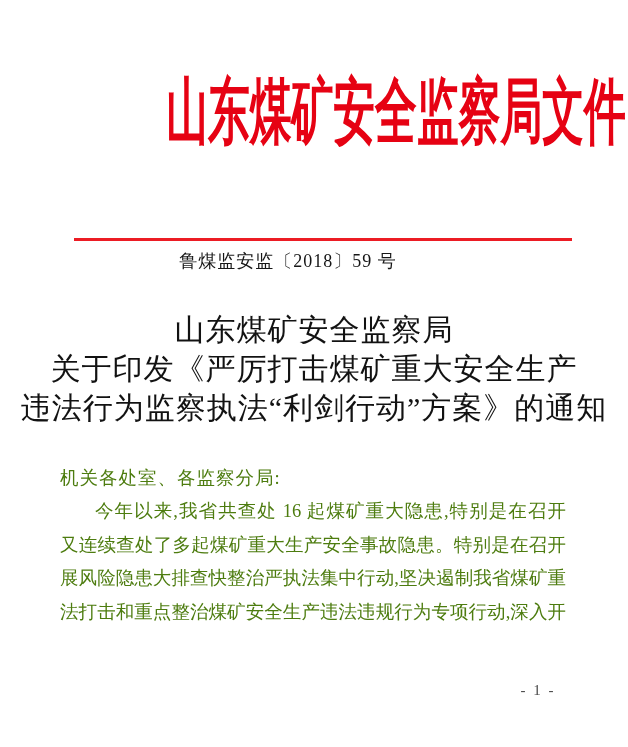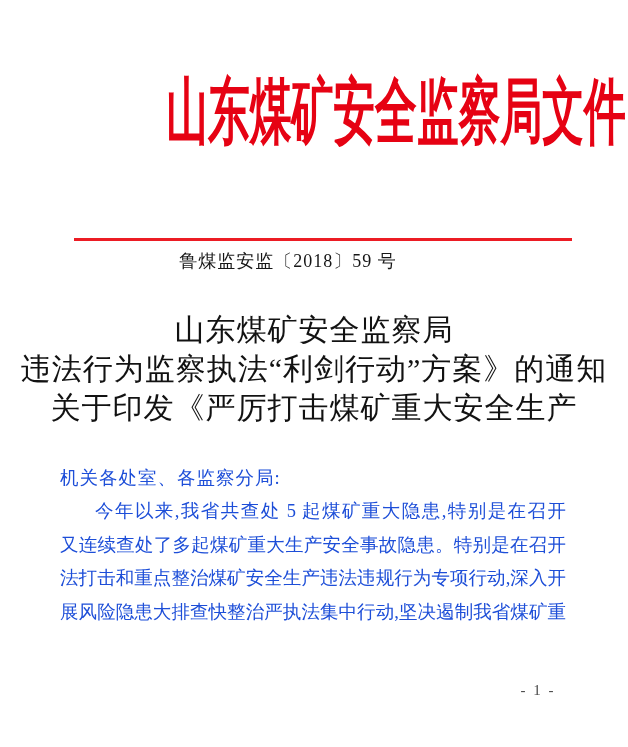--- a/index.html
+++ b/index.html
@@ -120,8 +120,8 @@
 
   <div class="subject">
     <div>山东煤矿安全监察局</div>
+    <div>关于印发《严厉打击煤矿重大安全生产</div>
     <div>违法行为监察执法“利剑行动”方案》的通知</div>
-    <div>关于印发《严厉打击煤矿重大安全生产</div>
   </div>
 
   <div class="body-block">

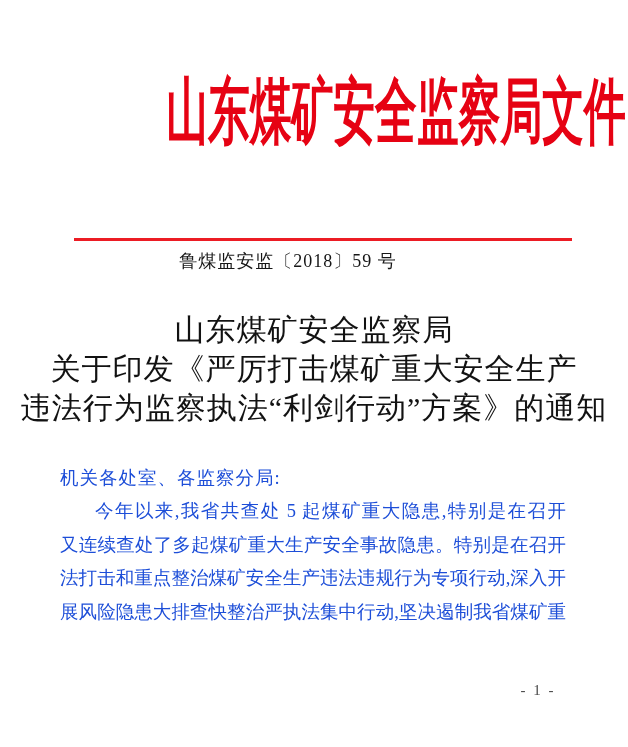--- a/index.html
+++ b/index.html
@@ -79,7 +79,7 @@
     width: 506px;
     font-size: 18.5px;
     line-height: 33.4px;
-    color: #1d4ed8;
+    color: #4d7c0f;
   }
   .salutation {
     text-align: left;

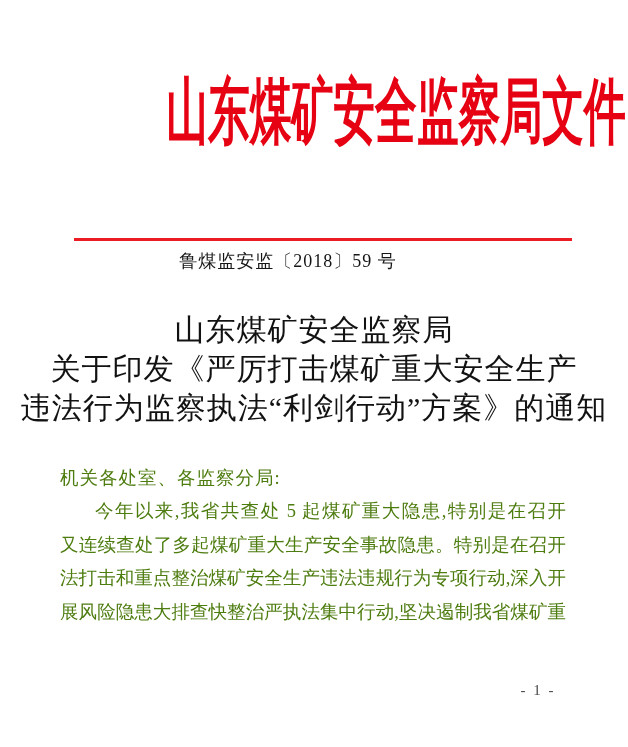--- a/index.html
+++ b/index.html
@@ -126,7 +126,7 @@
 
   <div class="body-block">
     <div class="salutation">机关各处室、各监察分局:</div>
-    <div class="para-line indent">今年以来,我省共查处 5 起煤矿重大隐患,特别是在召开</div>
+    <div class="para-line indent">今年以来,我省共查处 16 起煤矿重大隐患,特别是在召开</div>
     <div class="para-line">又连续查处了多起煤矿重大生产安全事故隐患。特别是在召开</div>
     <div class="para-line">法打击和重点整治煤矿安全生产违法违规行为专项行动,深入开</div>
     <div class="para-line">展风险隐患大排查快整治严执法集中行动,坚决遏制我省煤矿重</div>

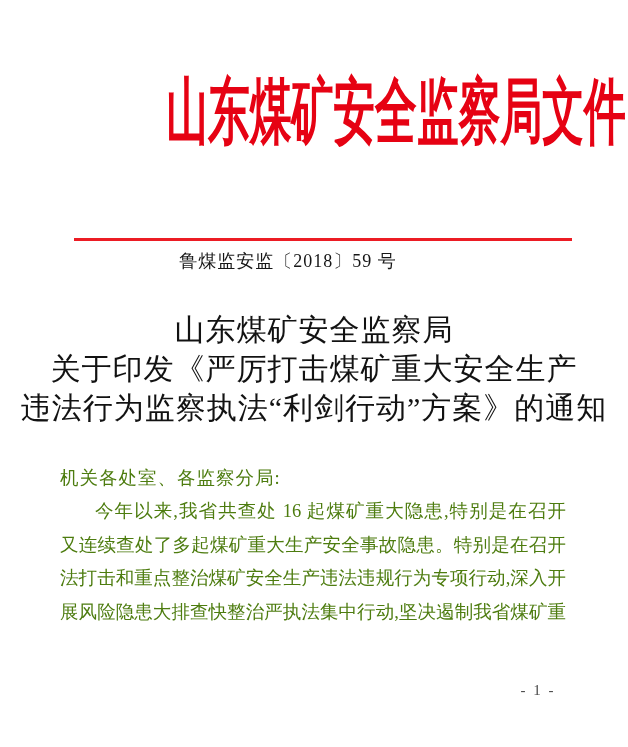--- a/index.html
+++ b/index.html
@@ -128,8 +128,8 @@
     <div class="salutation">机关各处室、各监察分局:</div>
     <div class="para-line indent">今年以来,我省共查处 16 起煤矿重大隐患,特别是在召开</div>
     <div class="para-line">又连续查处了多起煤矿重大生产安全事故隐患。特别是在召开</div>
+    <div class="para-line">展风险隐患大排查快整治严执法集中行动,坚决遏制我省煤矿重</div>
     <div class="para-line">法打击和重点整治煤矿安全生产违法违规行为专项行动,深入开</div>
-    <div class="para-line">展风险隐患大排查快整治严执法集中行动,坚决遏制我省煤矿重</div>
   </div>
 
   <div class="page-number">- 1 -</div>

